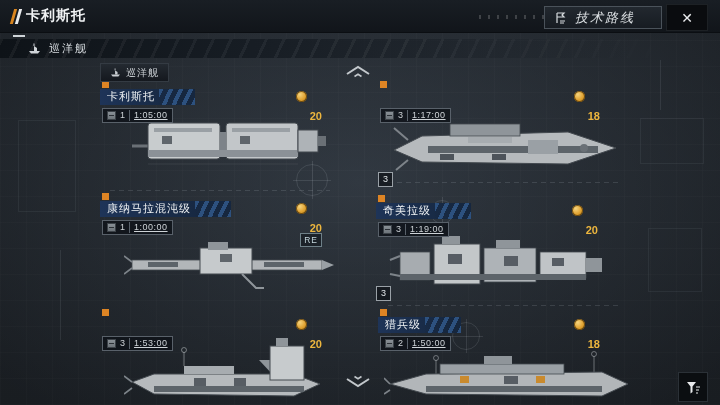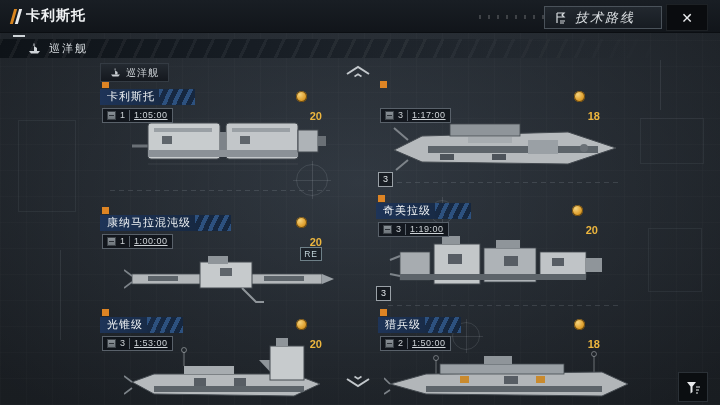--- a/index.html
+++ b/index.html
@@ -235,7 +235,7 @@
     </svg>
   </div>
 
-  <div class="card" style="left:100px;top:210px;">
+  <div class="card" style="left:100px;top:196px;">
     <div class="corner"></div>
     <div class="head">
       <span class="banner">

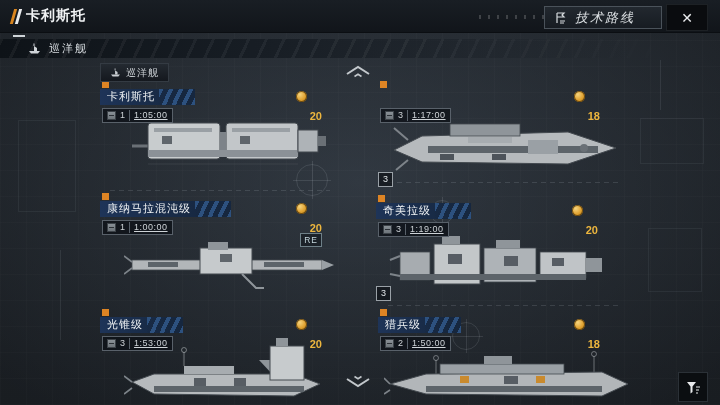--- a/index.html
+++ b/index.html
@@ -309,10 +309,6 @@
   <div class="card" style="left:100px;top:312px;">
     <div class="corner"></div>
     <div class="head">
-      <span class="banner">
-        <span class="name">光锥级</span>
-        <span class="stripes"></span>
-      </span>
       <span class="cost">
         <span class="coin"></span>
         <span class="num">20</span>

